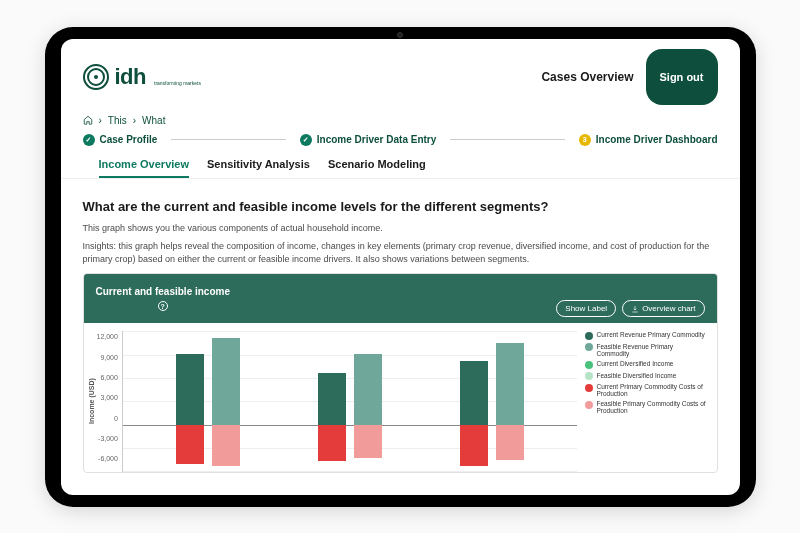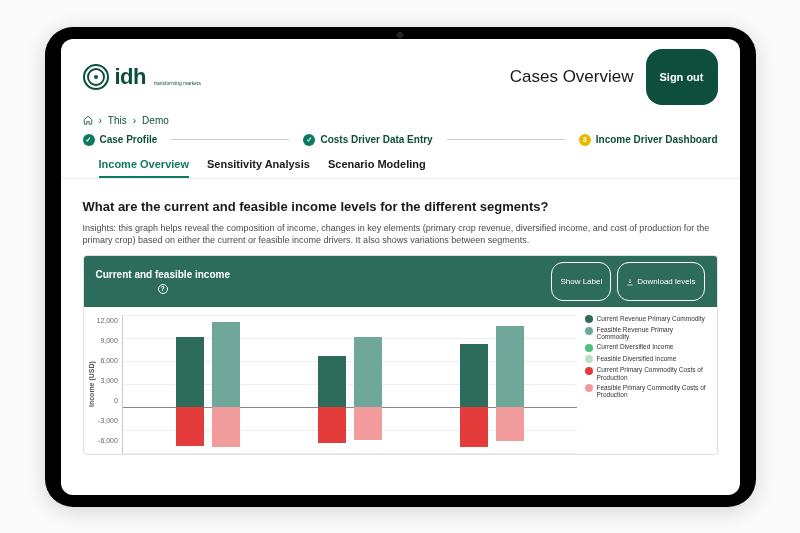--- a/index.html
+++ b/index.html
@@ -91,7 +91,7 @@
     margin-top: 12px;
   }
   .topbar-right { display: flex; align-items: center; gap: 12px; }
-  .link { font-size: 17px; font-weight: 400; color: #1a1a1a; cursor: pointer; }
+  .link { font-size: 12px; font-weight: 700; color: #1a1a1a; cursor: pointer; }
   .btn-primary {
     background: #0d4f3c;
     color: #fff;

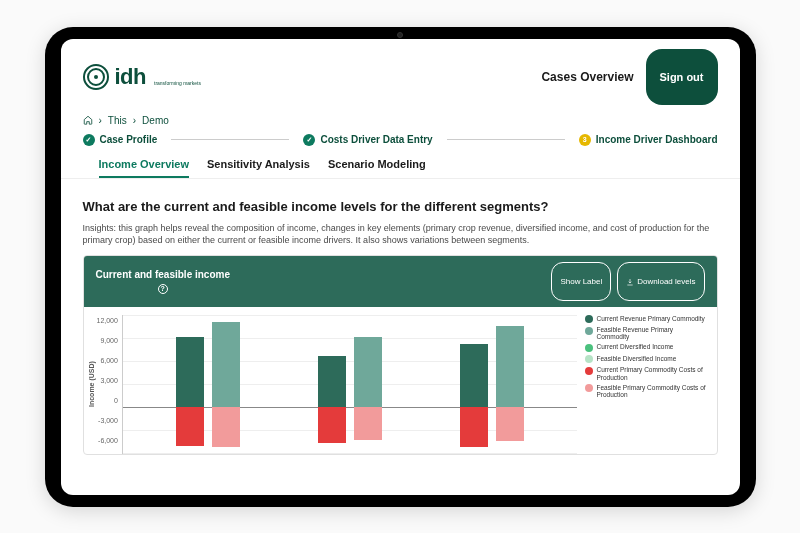--- a/index.html
+++ b/index.html
@@ -267,7 +267,7 @@
       <span class="sep">›</span>
       <span>This</span>
       <span class="sep">›</span>
-      <span>Demo</span>
+      <span>What</span>
     </div>
 
     <div class="stepper">

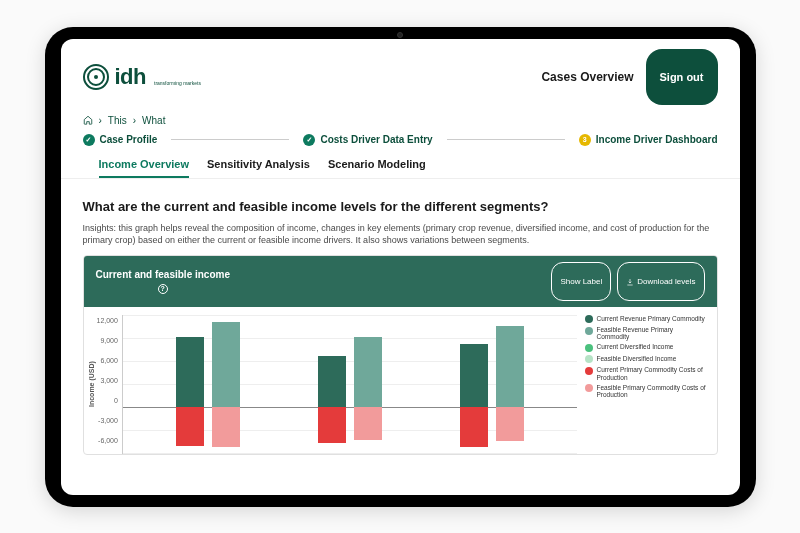--- a/index.html
+++ b/index.html
@@ -278,7 +278,7 @@
       <div class="step-line"></div>
       <div class="step">
         <span class="step-dot done">✓</span>
-        <span>Costs Driver Data Entry</span>
+        <span>Income Driver Data Entry</span>
       </div>
       <div class="step-line"></div>
       <div class="step">

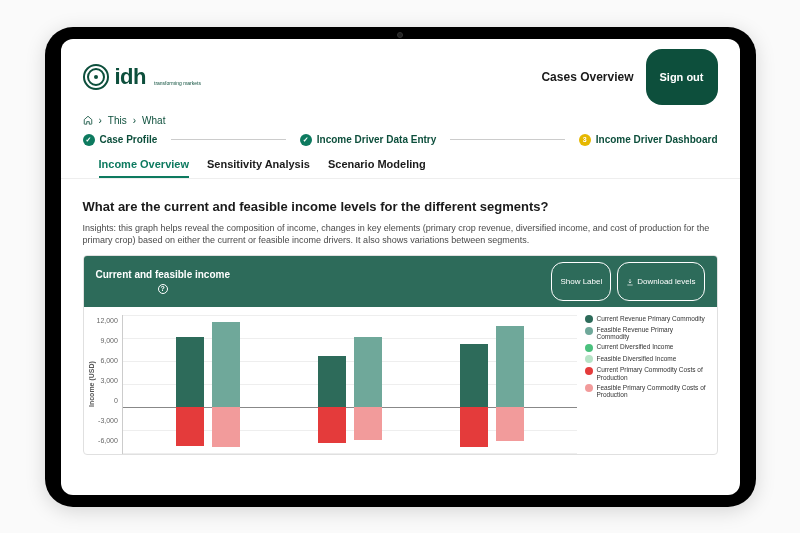--- a/index.html
+++ b/index.html
@@ -295,6 +295,7 @@
 
     <div class="content">
       <div class="heading">What are the current and feasible income levels for the different segments?</div>
+      <div class="para">This graph shows you the various components of actual household income.</div>
       <div class="para">Insights: this graph helps reveal the composition of income, changes in key elements (primary crop revenue, diversified income, and cost of production for the primary crop) based on either the current or feasible income drivers. It also shows variations between segments.</div>
 
       <div class="card">

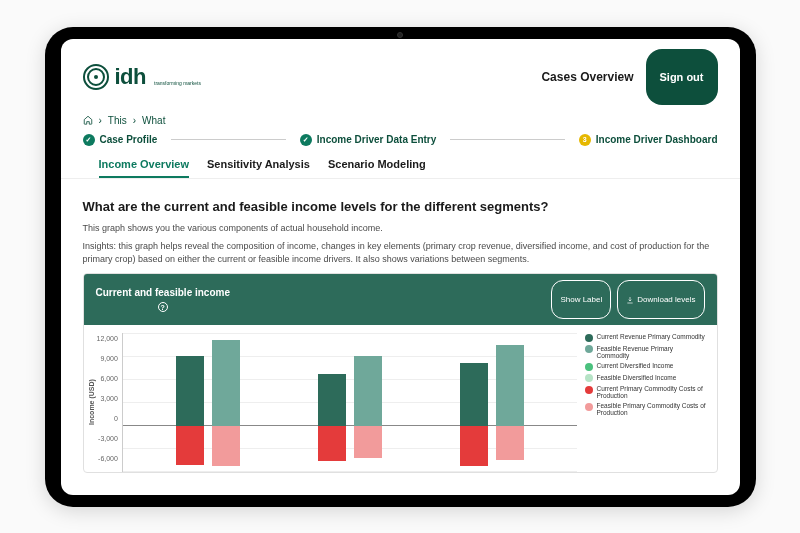--- a/index.html
+++ b/index.html
@@ -171,13 +171,14 @@
   .pill {
     border: 1px solid #fff;
     border-radius: 12px;
-    padding: 14px 8px;
+    padding: 3px 8px;
     font-size: 8px;
     color: #fff;
     cursor: pointer;
     display: flex;
     align-items: flex-end;
     gap: 3px;
+    margin-top: 20px;
   }
   
   .chart-body {

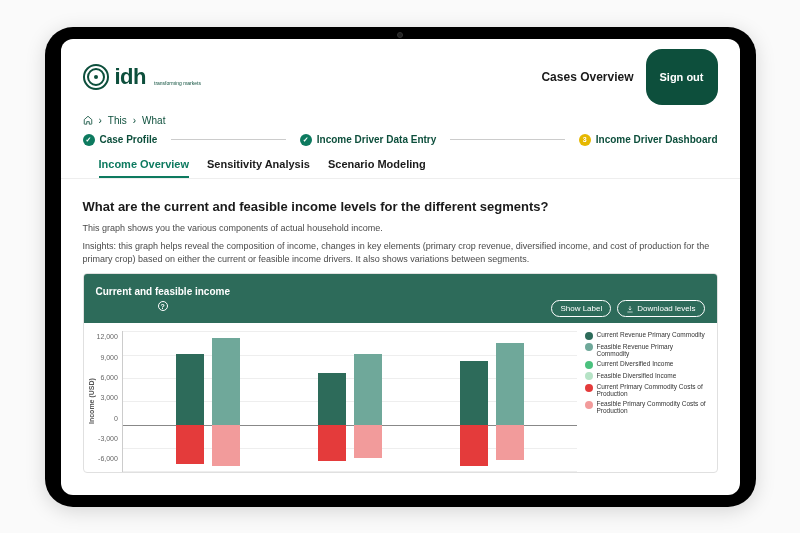--- a/index.html
+++ b/index.html
@@ -313,7 +313,7 @@
               <svg width="8" height="8" viewBox="0 0 24 24" fill="none" stroke="#fff" stroke-width="2">
                   <path d="M12 3v12m0 0l-4-4m4 4l4-4M4 21h16"></path>
                 </svg>
-              <span>Download levels</span>
+              <span>Overview chart</span>
             </div>
           </div>
         </div>

